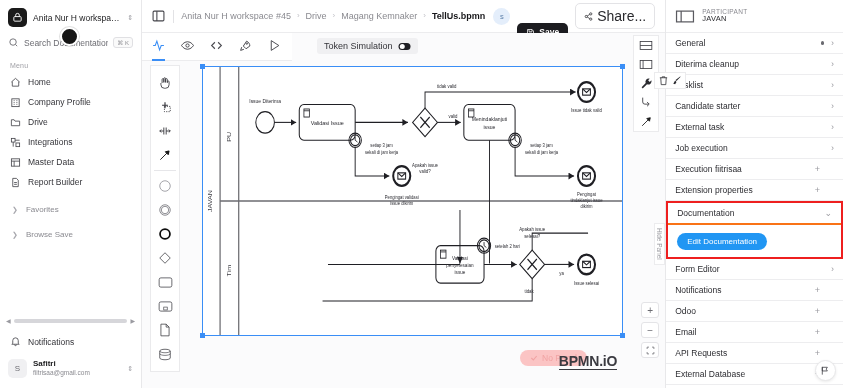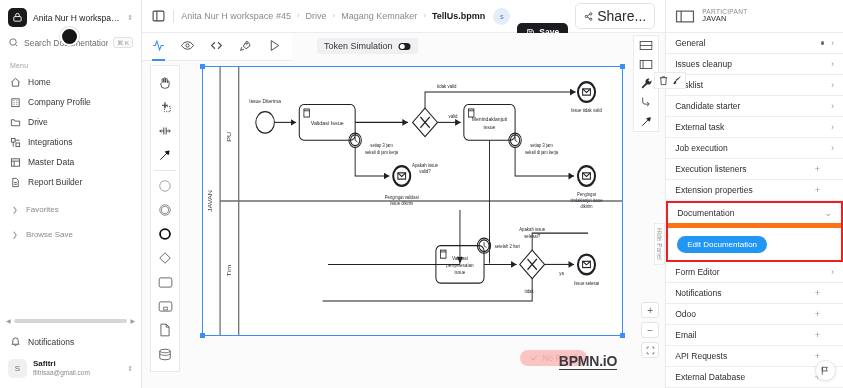--- a/index.html
+++ b/index.html
@@ -753,7 +753,7 @@
       </span>
     </div>
     <div class="prow">
-      <span>Issues cleanup</span>
+      <span>Diterima cleanup</span>
       <span class="pr-right">›</span>
     </div>
     <div class="prow">

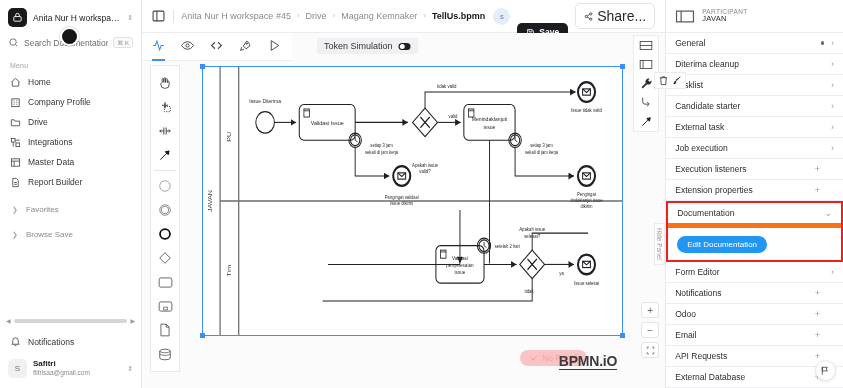--- a/index.html
+++ b/index.html
@@ -773,7 +773,7 @@
       <span class="pr-right">›</span>
     </div>
     <div class="prow">
-      <span>Execution listeners</span>
+      <span>Execution fiitrisaa</span>
       <span class="pr-right" style="padding-right:14px">+</span>
     </div>
     <div class="prow">

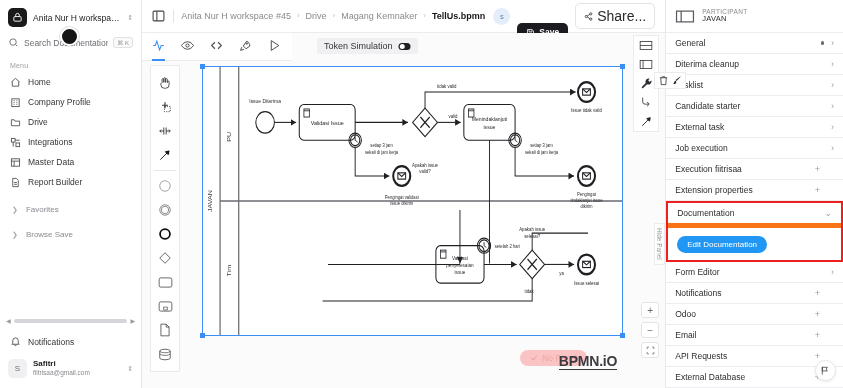--- a/index.html
+++ b/index.html
@@ -229,7 +229,7 @@
   .doc-head {
     display: flex; align-items: center; justify-content: space-between;
     padding: 5px 9px; font-size: 8.5px; color: #2c2c31;
-    border-bottom: 5px solid #f97316; cursor: pointer;
+    border-bottom: 2px solid #f97316; cursor: pointer;
   }
   .doc-body { padding: 5px 9px 7px 9px; }
   .btn-edit-doc {

